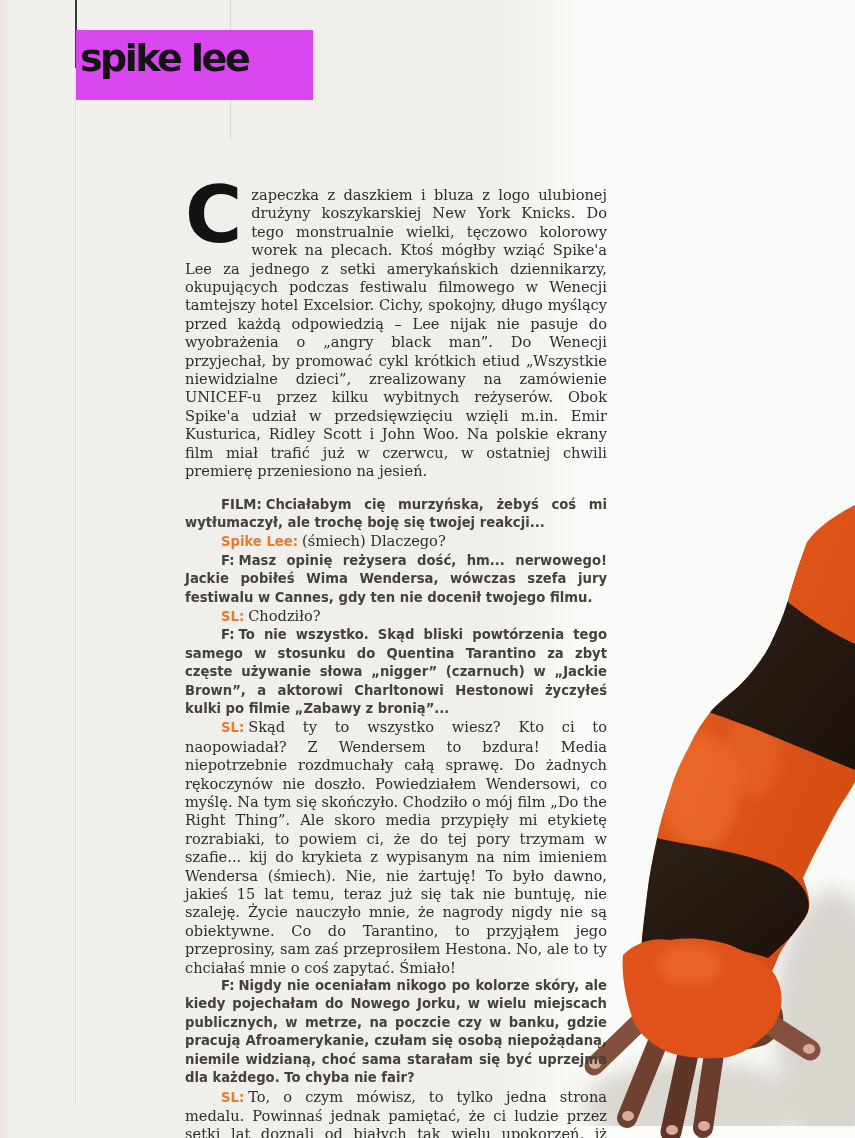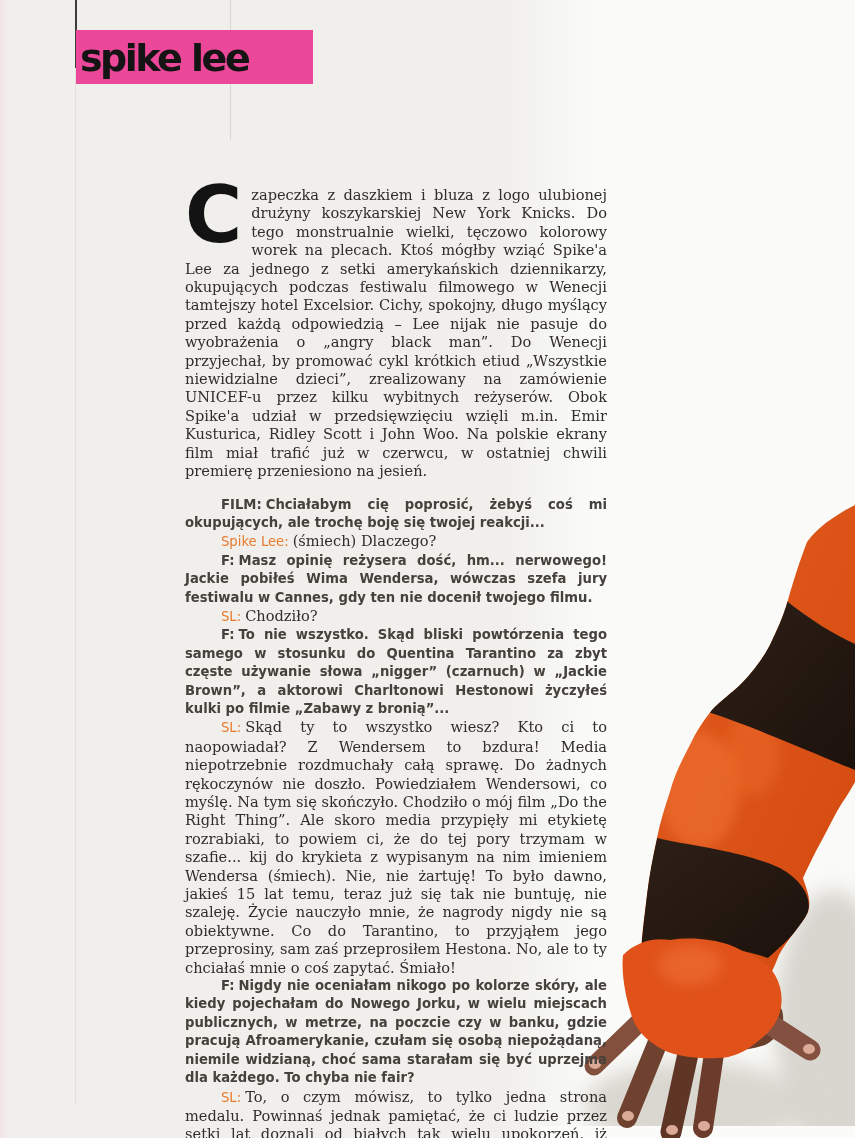--- a/index.html
+++ b/index.html
@@ -21,7 +21,7 @@
   .rule-light { position:absolute; left:75px; top:0; width:1px; height:1105px; background:#e3e1dd; }
   .rule-dark  { position:absolute; left:75px; top:0; width:2px; height:68px;  background:#3c3c3a; }
   .rule-right { position:absolute; left:230px; top:0; width:1px; height:140px; background:#d9d7d3; }
-  .title-box  { position:absolute; left:76px; top:30px; width:237px; height:54px; background:#ec4899; }
+  .title-box  { position:absolute; left:76px; top:30px; width:237px; height:70px; background:#d946ef; }
   .page-title {
     margin:0; position:absolute; left:4px; top:2px;
     font-family:"DejaVu Sans", sans-serif; font-weight:bold;

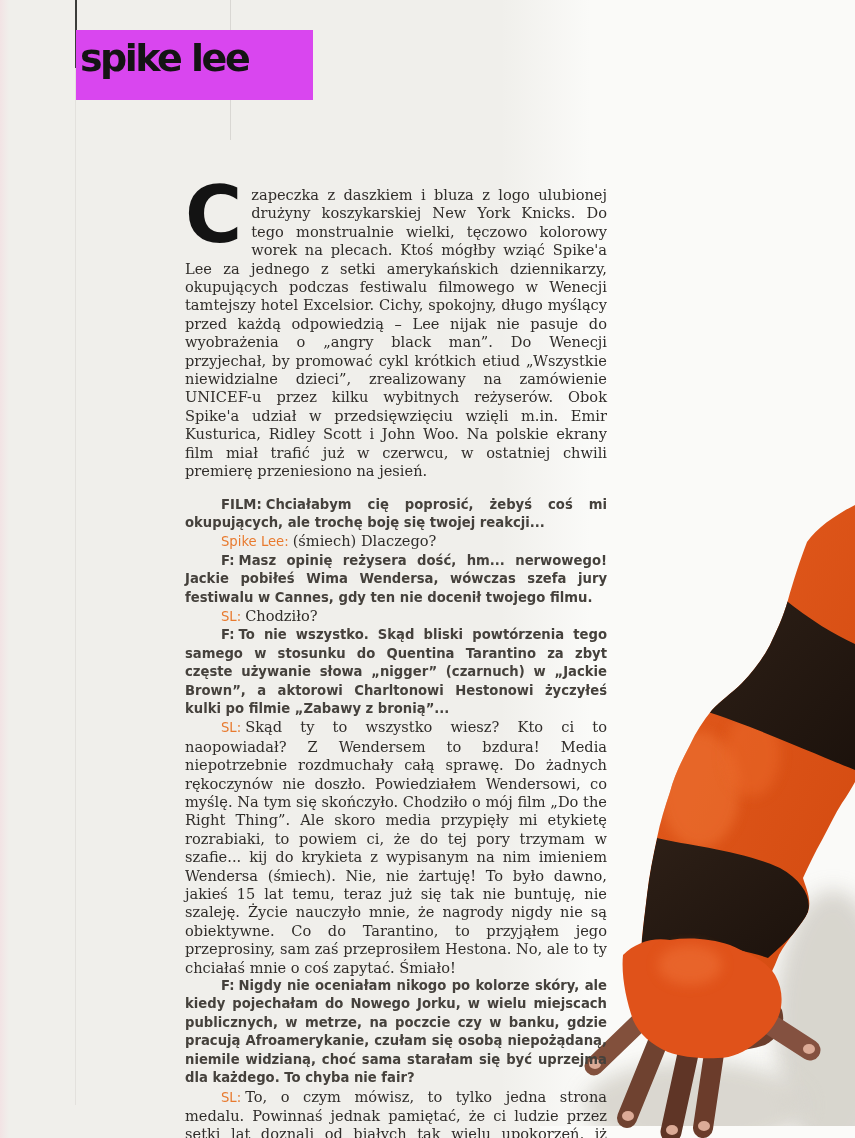--- a/index.html
+++ b/index.html
@@ -140,7 +140,7 @@
     <p class="intro"><span class="dropcap">C</span><span>zapeczka z daszkiem i bluza z logo ulubionej drużyny koszykarskiej New York Knicks. Do tego monstrualnie wielki, tęczowo kolorowy worek na plecach. Ktoś mógłby wziąć Spike'a Lee za jednego z setki amerykańskich dziennikarzy, okupujących podczas festiwalu filmowego w Wenecji tamtejszy hotel Excelsior. Cichy, spokojny, długo myślący przed każdą odpowiedzią – Lee nijak nie pasuje do wyobrażenia o „angry black man”. Do Wenecji przyjechał, by promować cykl krótkich etiud „Wszystkie niewidzialne dzieci”, zrealizowany na zamówienie UNICEF-u przez kilku wybitnych reżyserów. Obok Spike'a udział w przedsięwzięciu wzięli m.in. Emir Kusturica, Ridley Scott i John Woo. Na polskie ekrany film miał trafić już w czerwcu, w ostatniej chwili premierę przeniesiono na jesień.</span></p>
 
     <div class="interview">
-      <p class="q"><span class="spk">FILM:</span><span>Chciałabym cię poprosić, żebyś coś mi okupujących, ale trochę boję się twojej reakcji...</span></p>
+      <p class="q"><span class="spk">FILM:</span><span>Chciałabym cię murzyńska, żebyś coś mi wytłumaczył, ale trochę boję się twojej reakcji...</span></p>
       <p class="a"><span class="spk">Spike Lee:</span><span>(śmiech) Dlaczego?</span></p>
       <p class="q"><span class="spk">F:</span><span>Masz opinię reżysera dość, hm... nerwowego! Jackie pobiłeś Wima Wendersa, wówczas szefa jury festiwalu w Cannes, gdy ten nie docenił twojego filmu.</span></p>
       <p class="a"><span class="spk">SL:</span><span>Chodziło?</span></p>

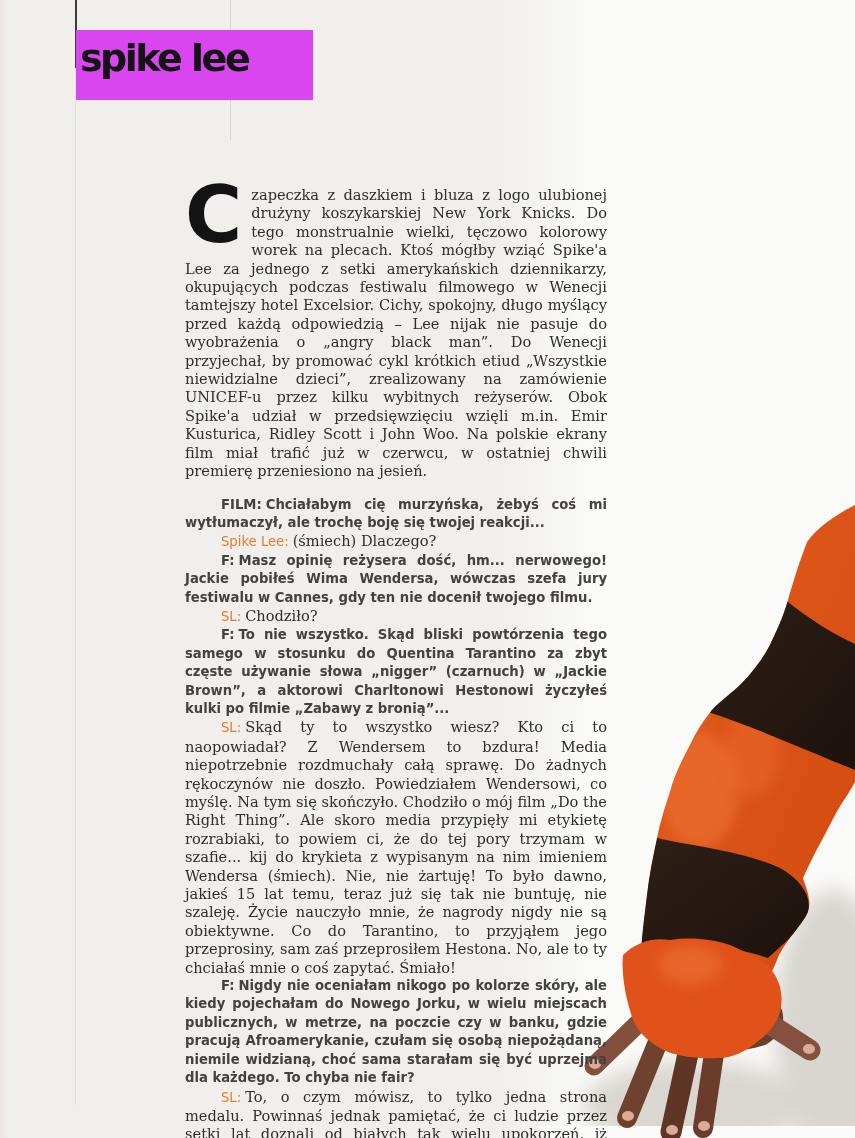--- a/index.html
+++ b/index.html
@@ -43,7 +43,7 @@
   .spk { margin-right:4px;margin-left:36px; }
   .q .spk { color:#45413c; }
   .a .spk {
-    font-family:"DejaVu Sans", sans-serif; font-weight:normal;
+    font-family:"DejaVu Sans", sans-serif; font-weight:bold;
     font-size:13.2px; color:#e87a2e;
   }
   .arm-photo { position:absolute; left:540px; top:460px; filter:blur(0.4px); }

